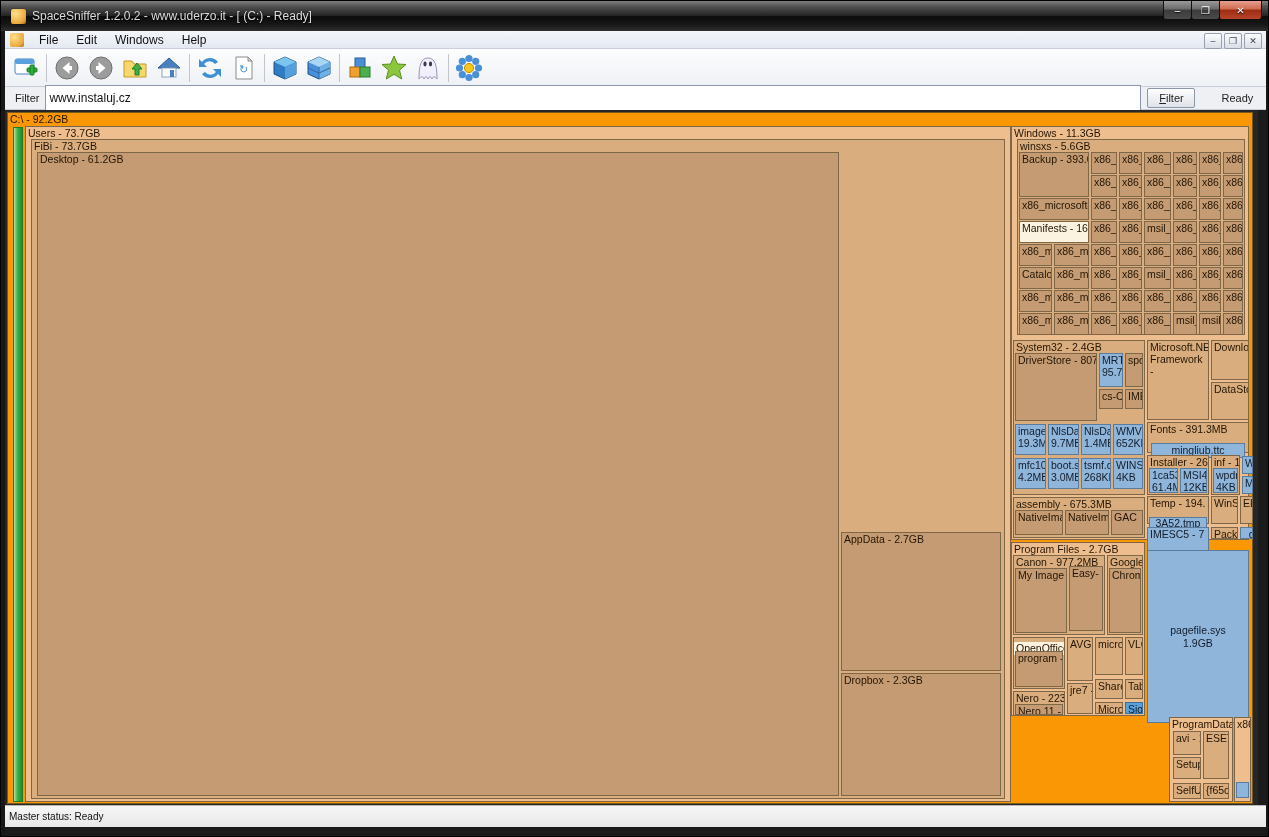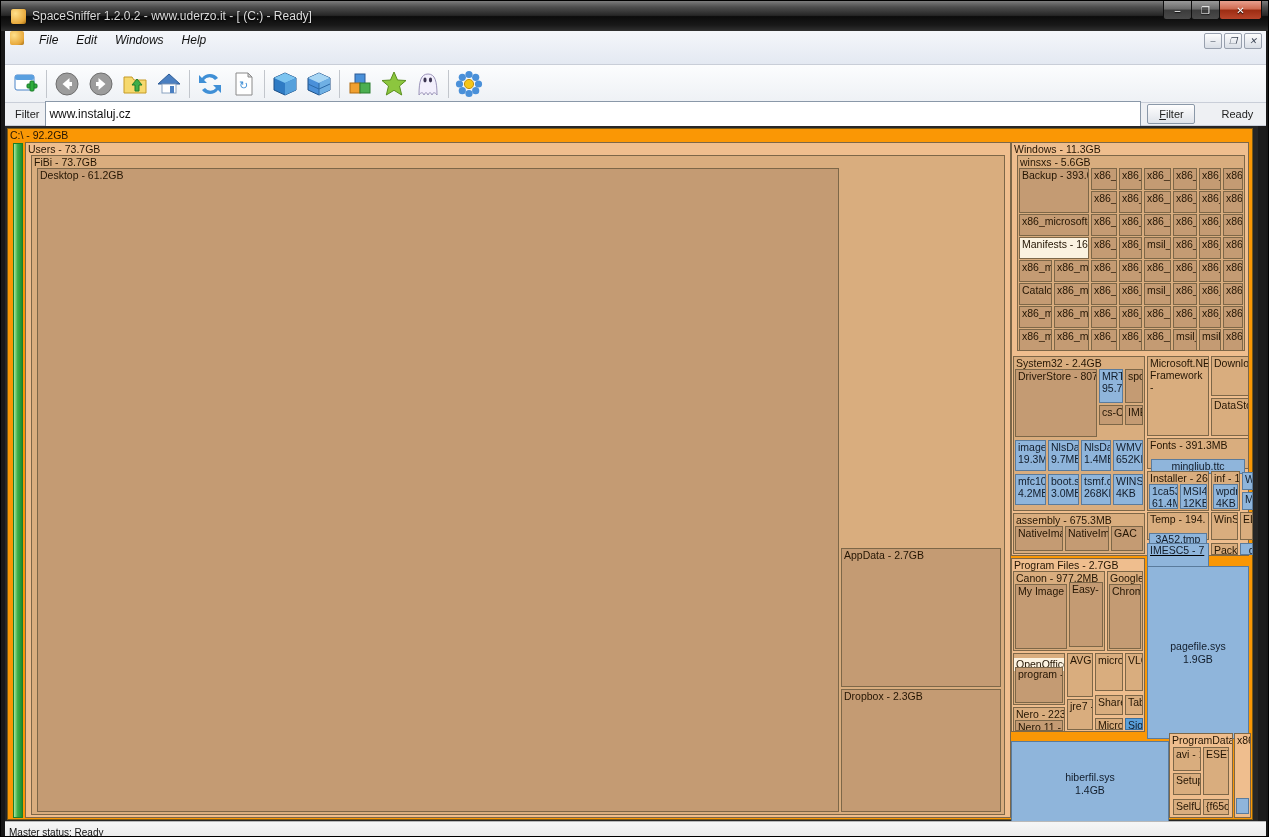--- a/index.html
+++ b/index.html
@@ -20,8 +20,8 @@
   .wbtn.close{width:43px;background:linear-gradient(#e8a08e,#cf6a50 45%,#9c2c12 50%,#b8442a);}
   
   .client{position:absolute;left:4px;top:30px;width:1261px;height:803px;background:#1b1b1b;}
-  .menubar{position:relative;height:34px;background:linear-gradient(#f4f6fa,#e4e9f2);
-    display:flex;align-items:flex-start;font-size:12px;color:#111;border-bottom:1px solid #c9ced8;font-style:italic;}
+  .menubar{position:relative;height:18px;background:linear-gradient(#f4f6fa,#e4e9f2);
+    display:flex;align-items:center;font-size:12px;color:#111;border-bottom:1px solid #c9ced8;}
   .menu-ico{width:14px;height:14px;margin:0 6px 0 5px;border-radius:2px;
     background:radial-gradient(circle at 30% 30%,#ffe08a,#e8a93c 70%,#a06a10);}
   .menu-item{padding:2px 9px;}

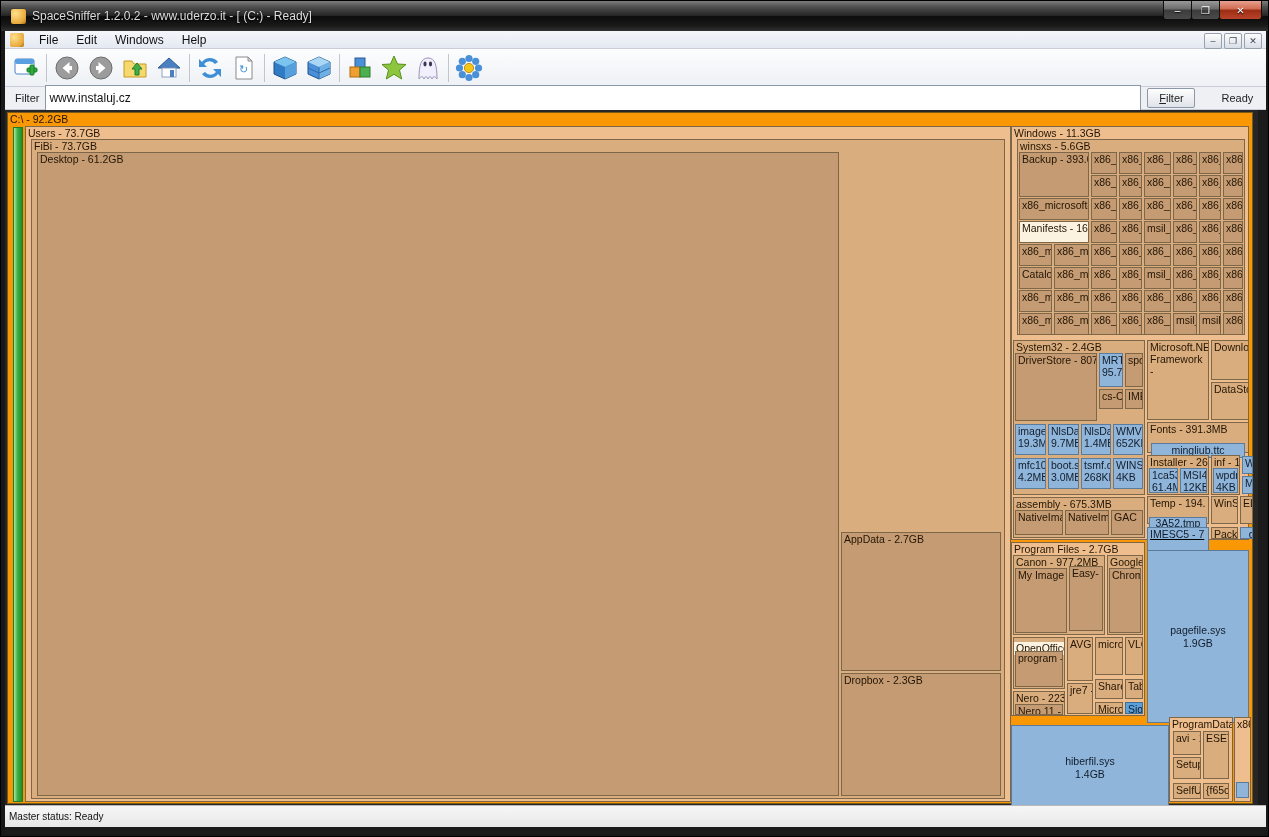--- a/index.html
+++ b/index.html
@@ -527,7 +527,7 @@
           <div class="blk lvl2" style="left: 1235px; top: 386px; width: 13px; height: 28px;">
             <span class="lbl">ELS</span>
           </div>
-          <div class="blk file" style="left: 1142px; top: 417px; width: 62px; height: 29px; text-decoration: underline;">
+          <div class="blk file" style="left: 1142px; top: 417px; width: 62px; height: 29px;">
             <span class="lbl">IMESC5 - 7</span>
           </div>
           <div class="blk lvl2" style="left: 1206px; top: 417px; width: 27px; height: 12px;">

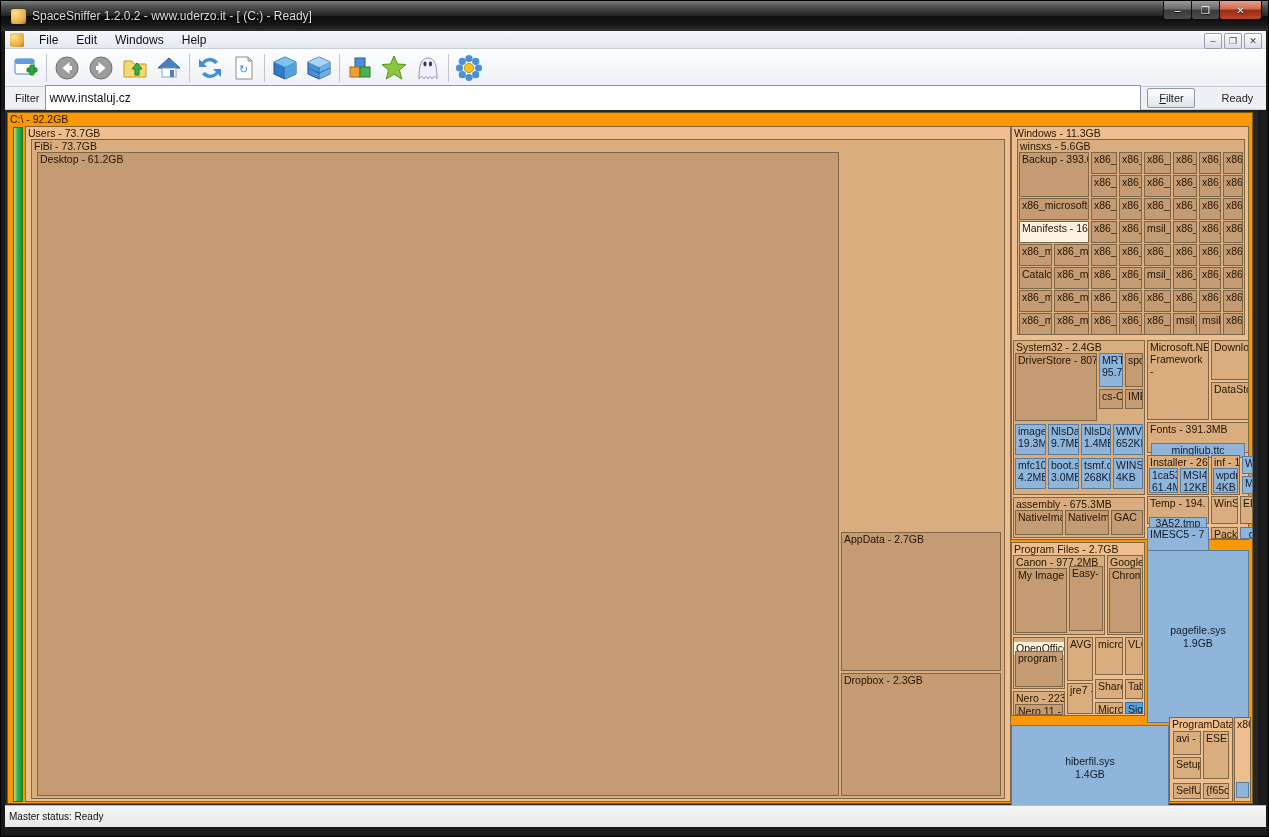--- a/index.html
+++ b/index.html
@@ -592,10 +592,6 @@
             <span class="lbl pre">pagefile.sys
 1.9GB</span>
           </div>
-          <div class="blk file file-center" style="left: 1006px; top: 607px; width: 158px; height: 85px;">
-            <span class="lbl pre">hiberfil.sys
-1.4GB</span>
-          </div>
           <div class="blk lvl1" style="left: 1164px; top: 607px; width: 64px; height: 85px;">
             <span class="lbl">ProgramData -</span>
           </div>

